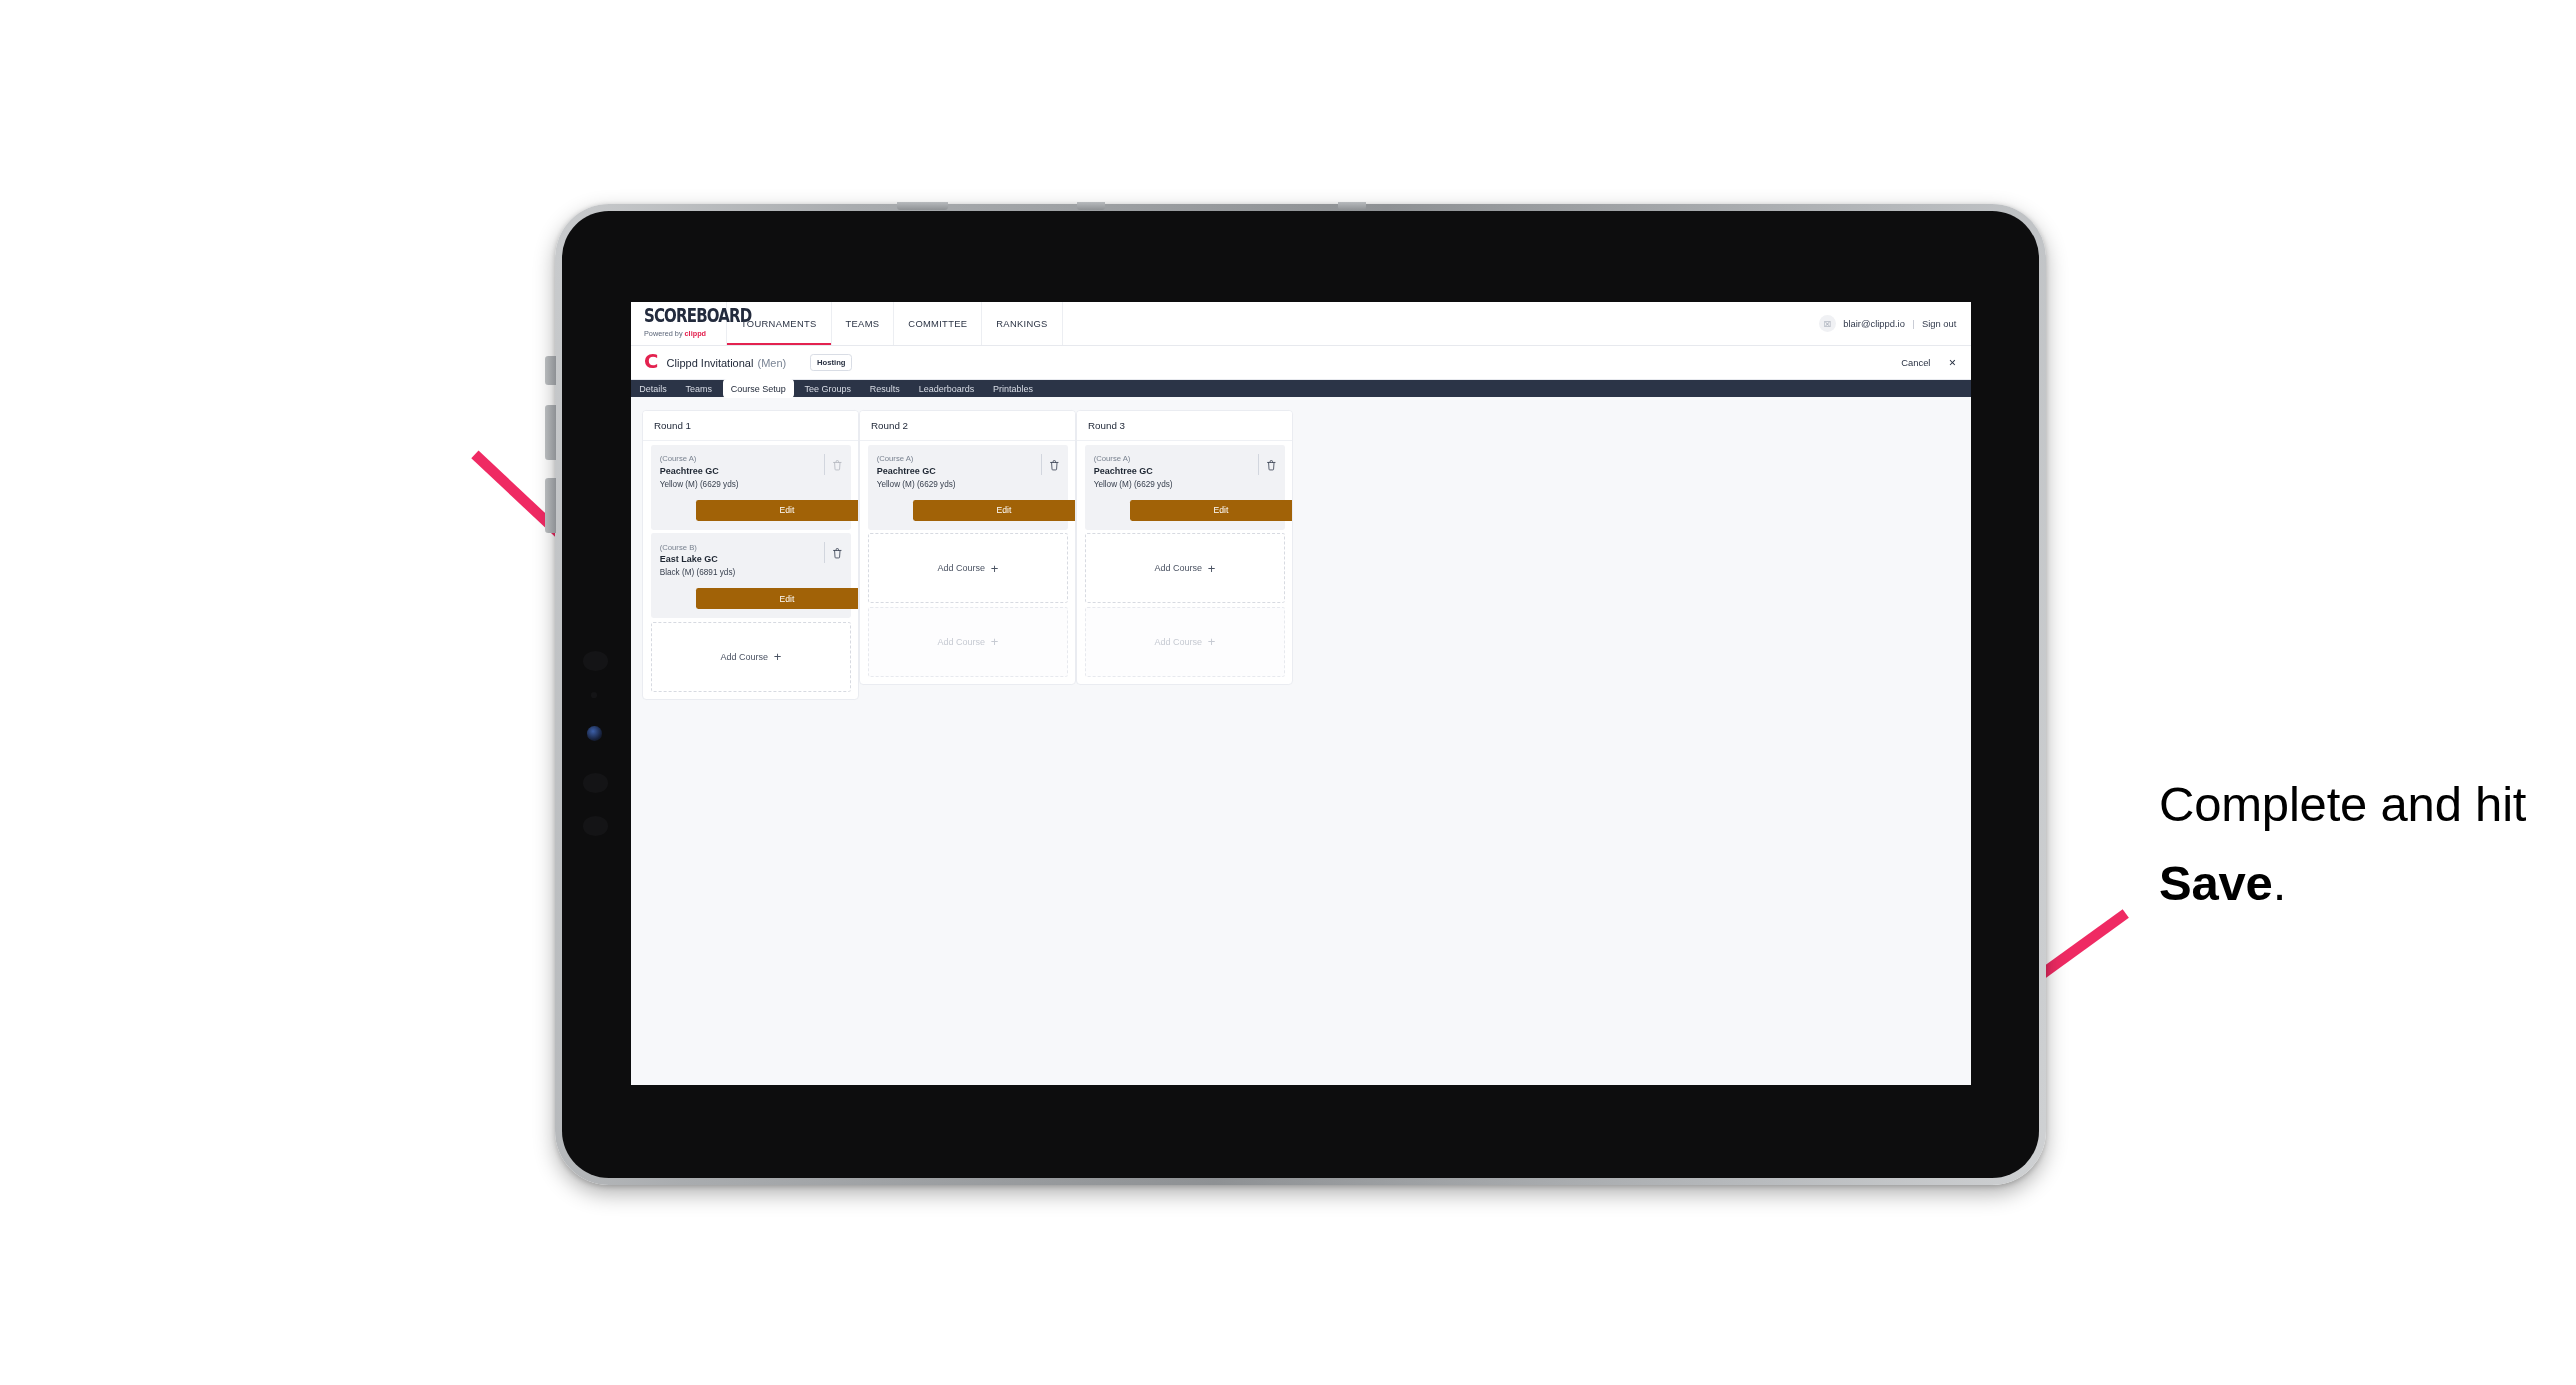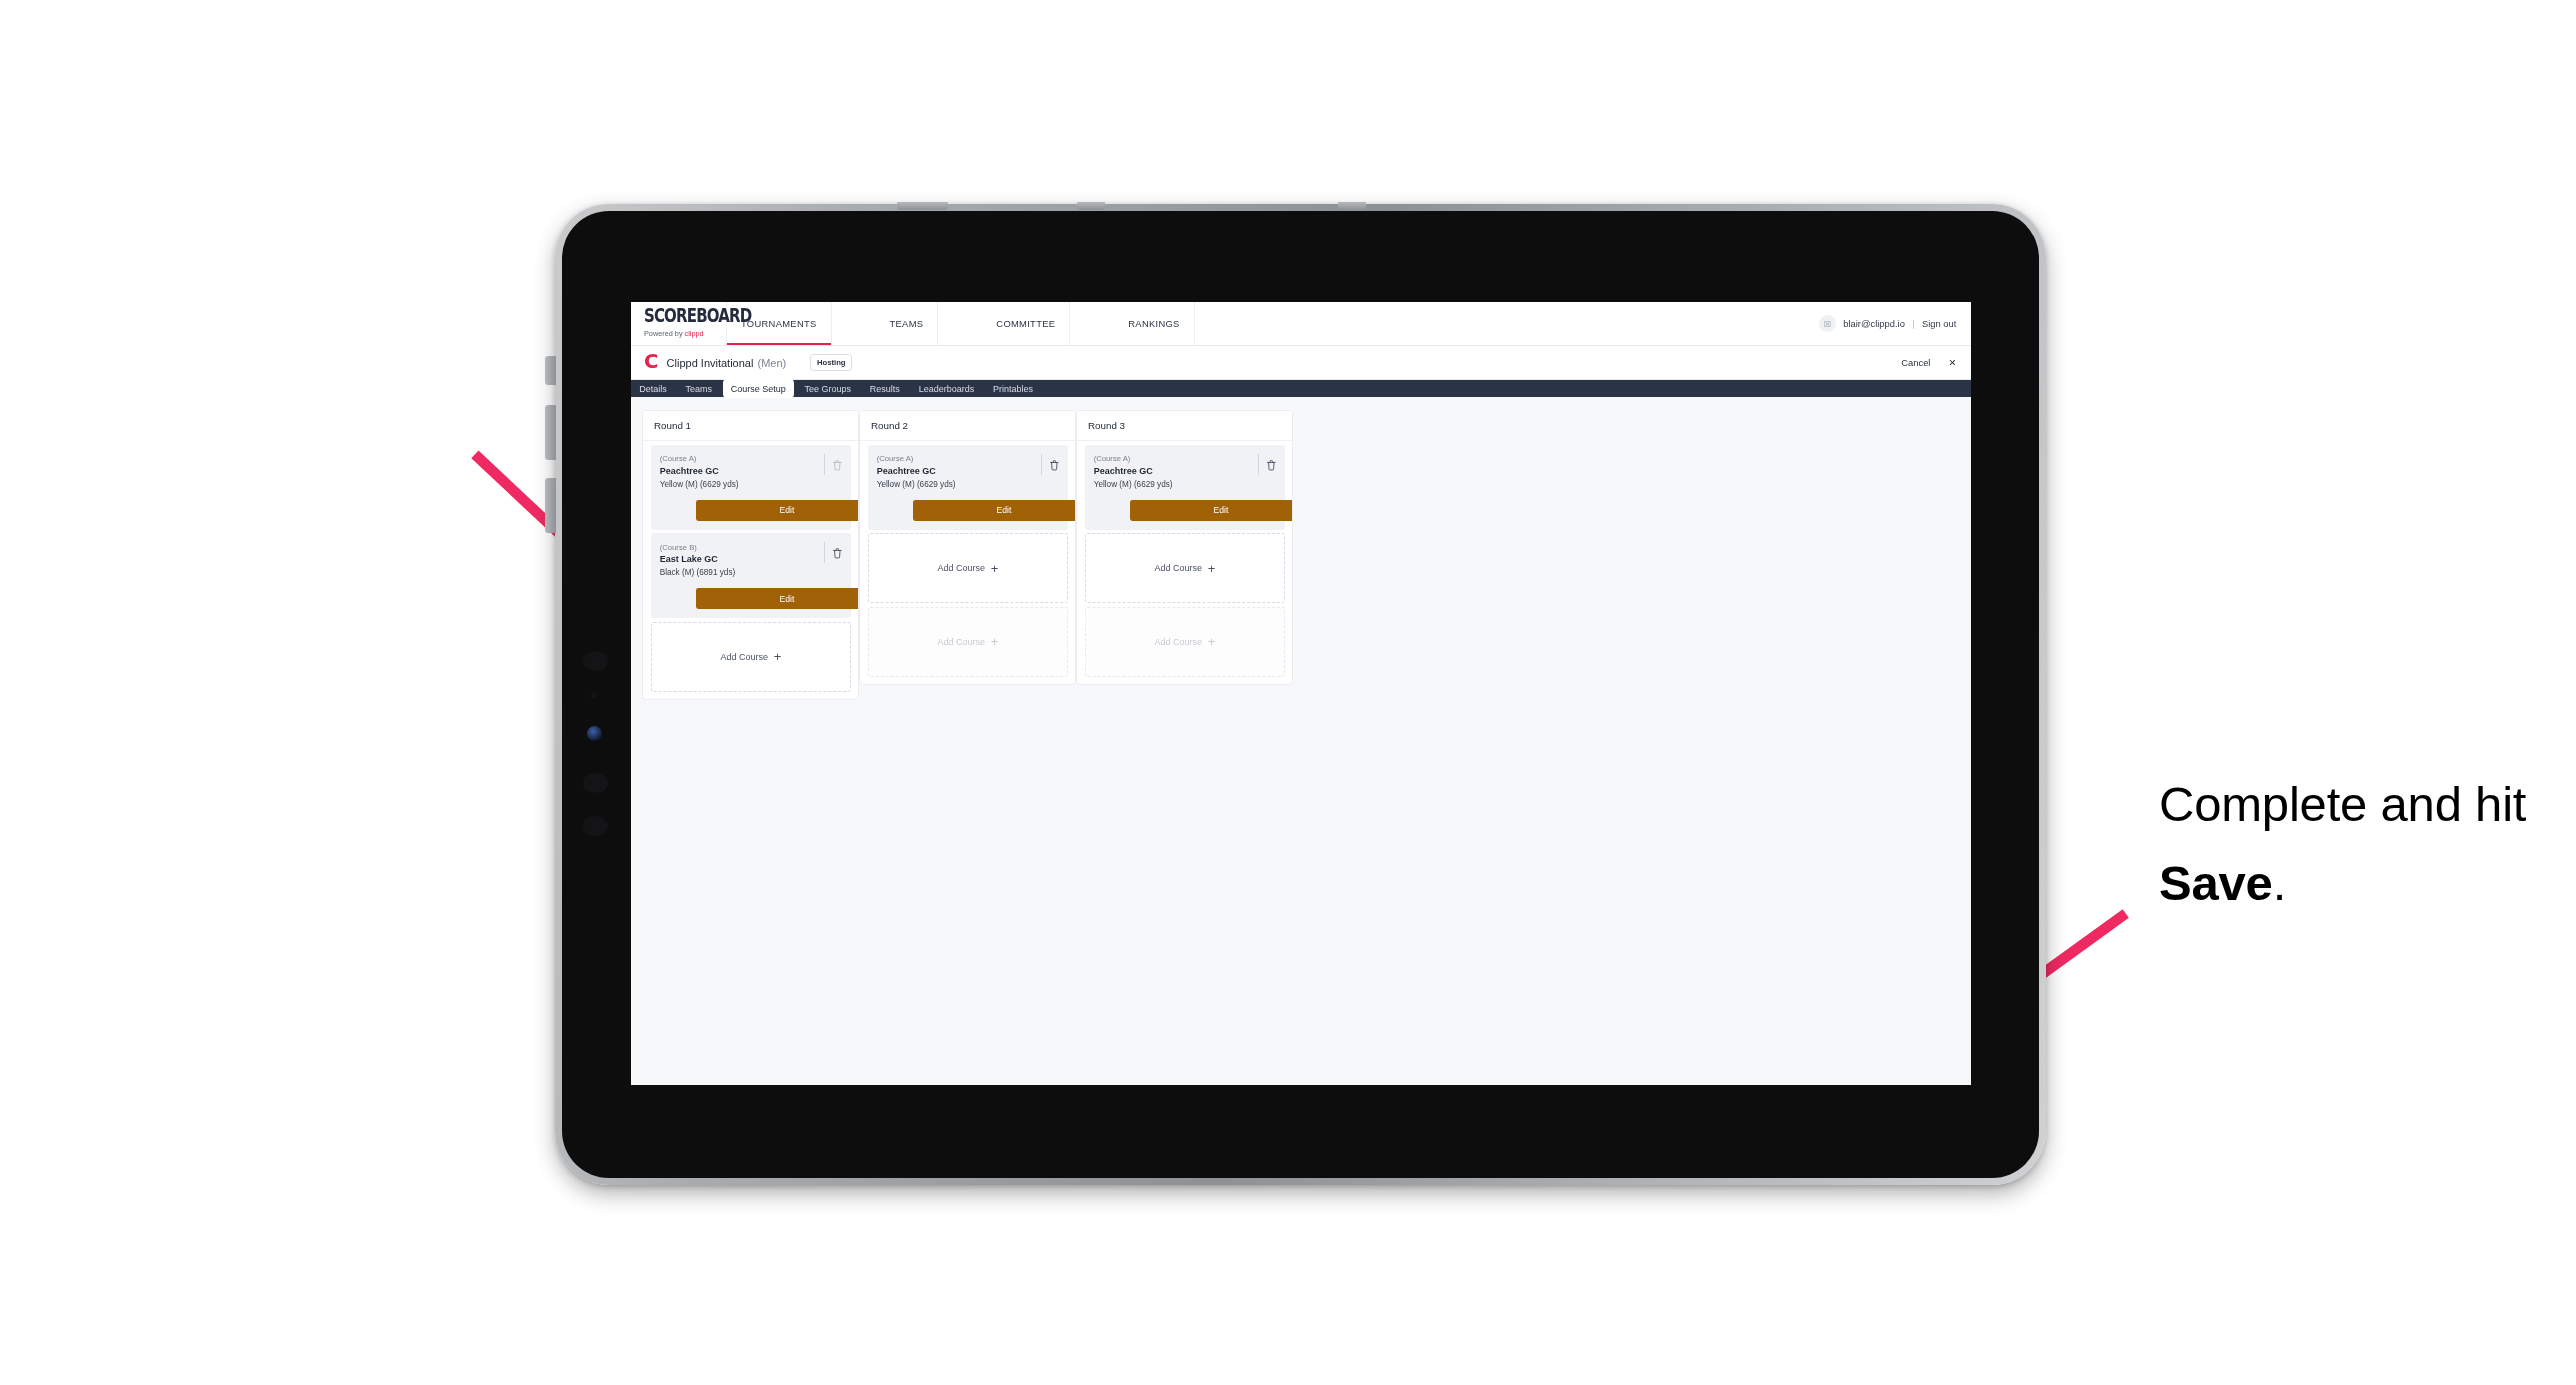--- a/index.html
+++ b/index.html
@@ -118,7 +118,7 @@
   }
   .brand-sub .clippd { color: #e3224f; font-weight: 400; }
 
-  .navlinks { display: flex; align-items: stretch; gap: 44px; }
+  .navlinks { display: flex; align-items: stretch; }
   .navlink {
     display: flex; align-items: center;
     padding: 0 14px;

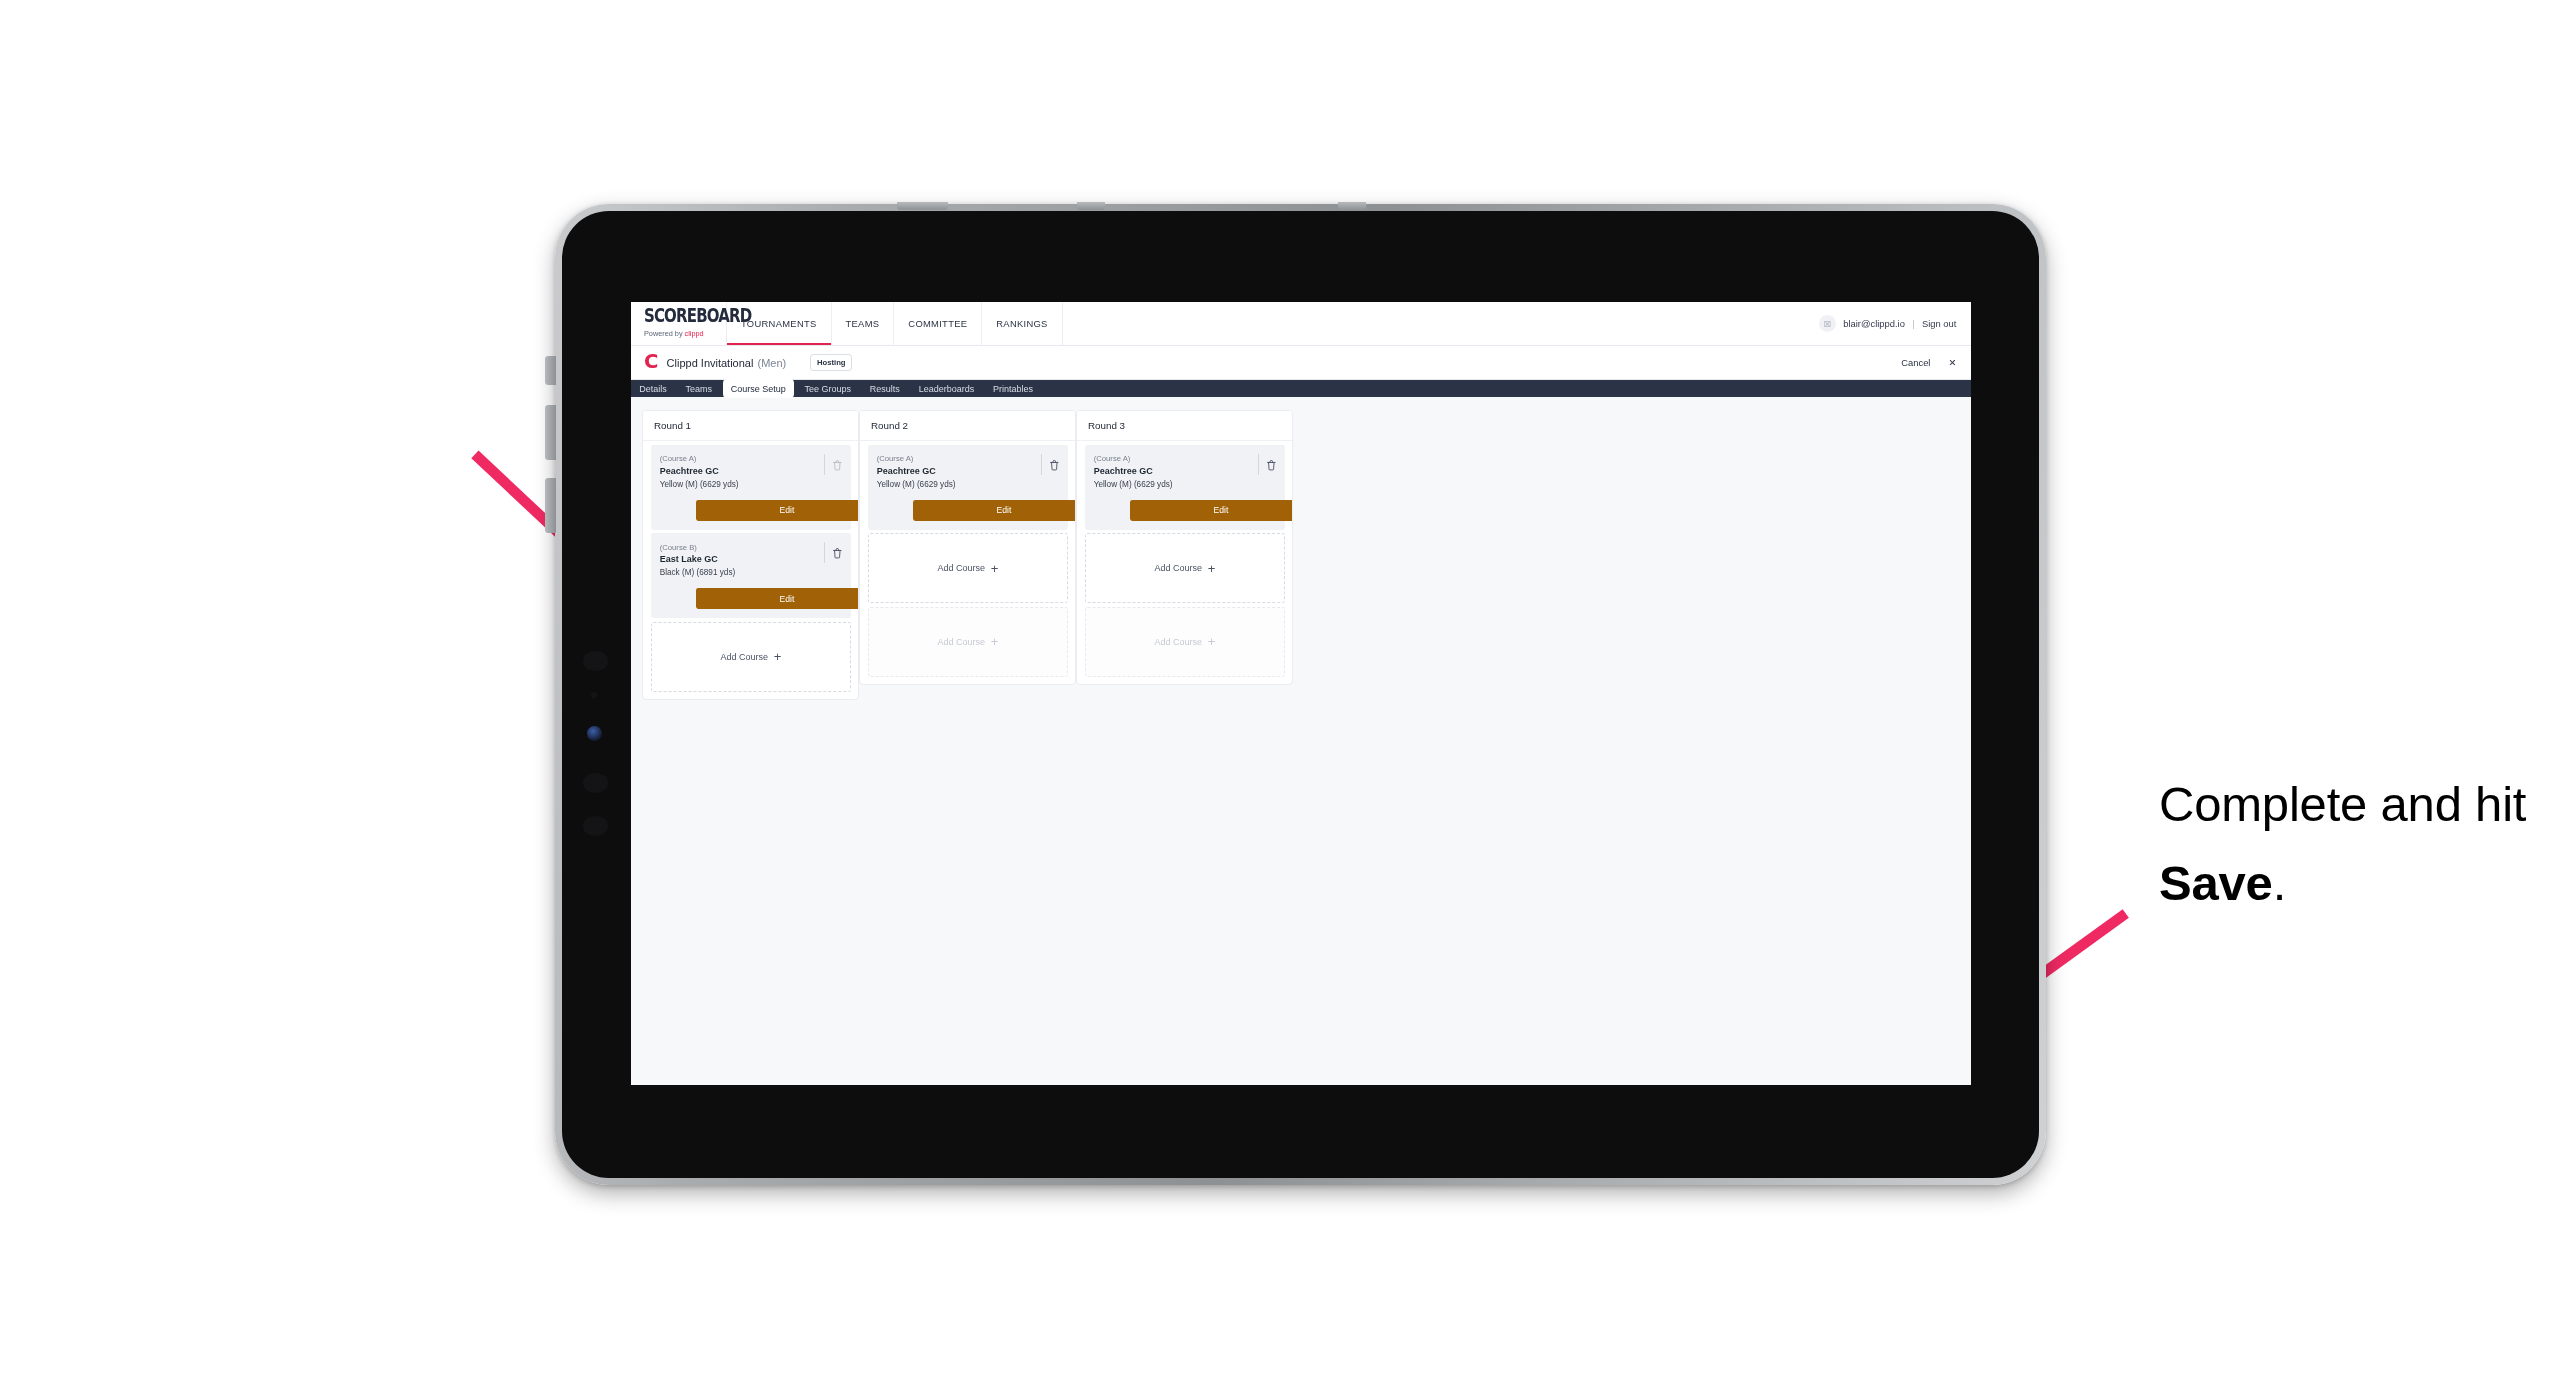--- a/index.html
+++ b/index.html
@@ -116,7 +116,7 @@
     font-size: 7.3px; color: #5a6477; margin-top: 5.7px; line-height: 1;
     white-space: nowrap;
   }
-  .brand-sub .clippd { color: #e3224f; font-weight: 400; }
+  .brand-sub .clippd { color: #e3224f; font-weight: 700; }
 
   .navlinks { display: flex; align-items: stretch; }
   .navlink {

